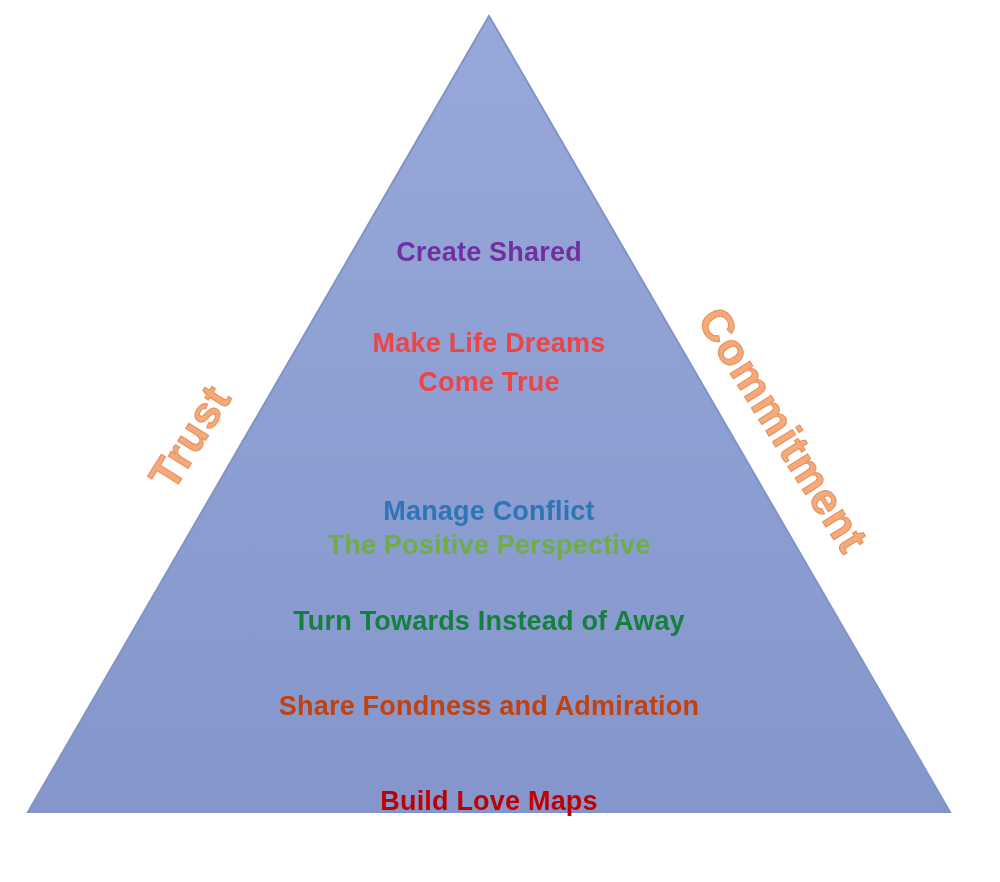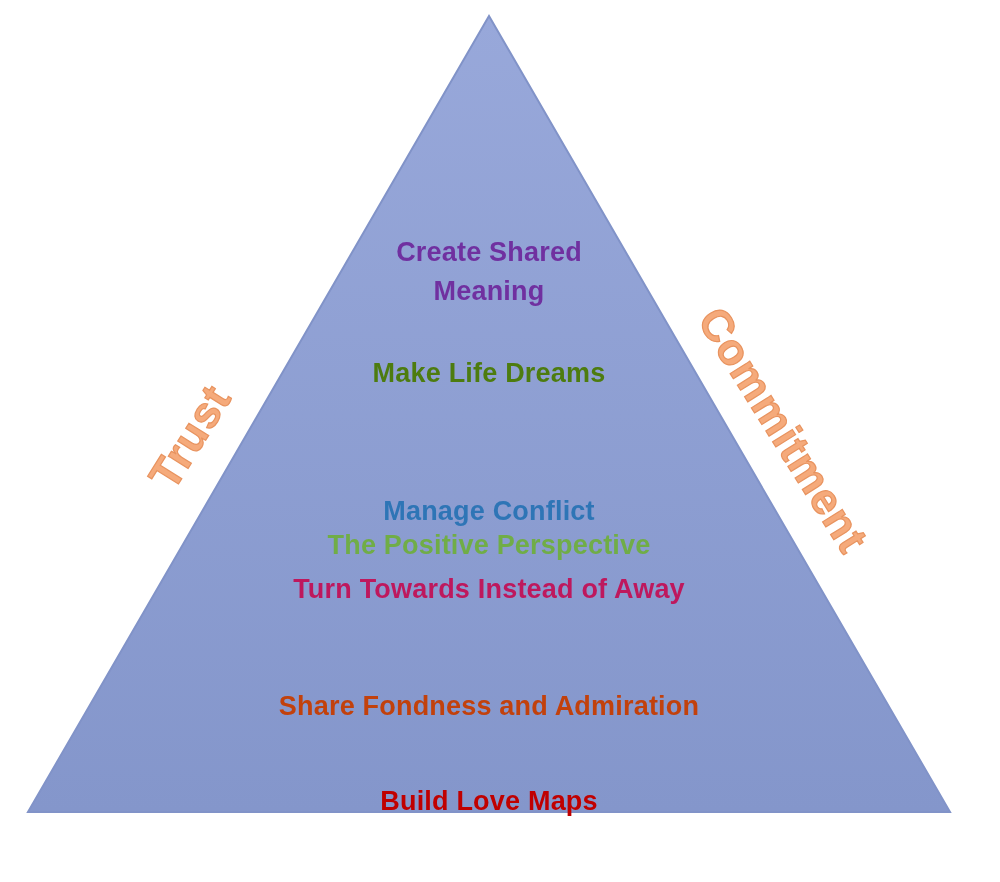--- a/index.html
+++ b/index.html
@@ -69,7 +69,6 @@
 
   <div class="level" style="top: 233px; color: rgb(112, 48, 160);">
     <span>Create Shared</span>
-    <span>Meaning</span>
   </div>
 
   <div class="level" style="top: 354px; color: #4d7c0f;">

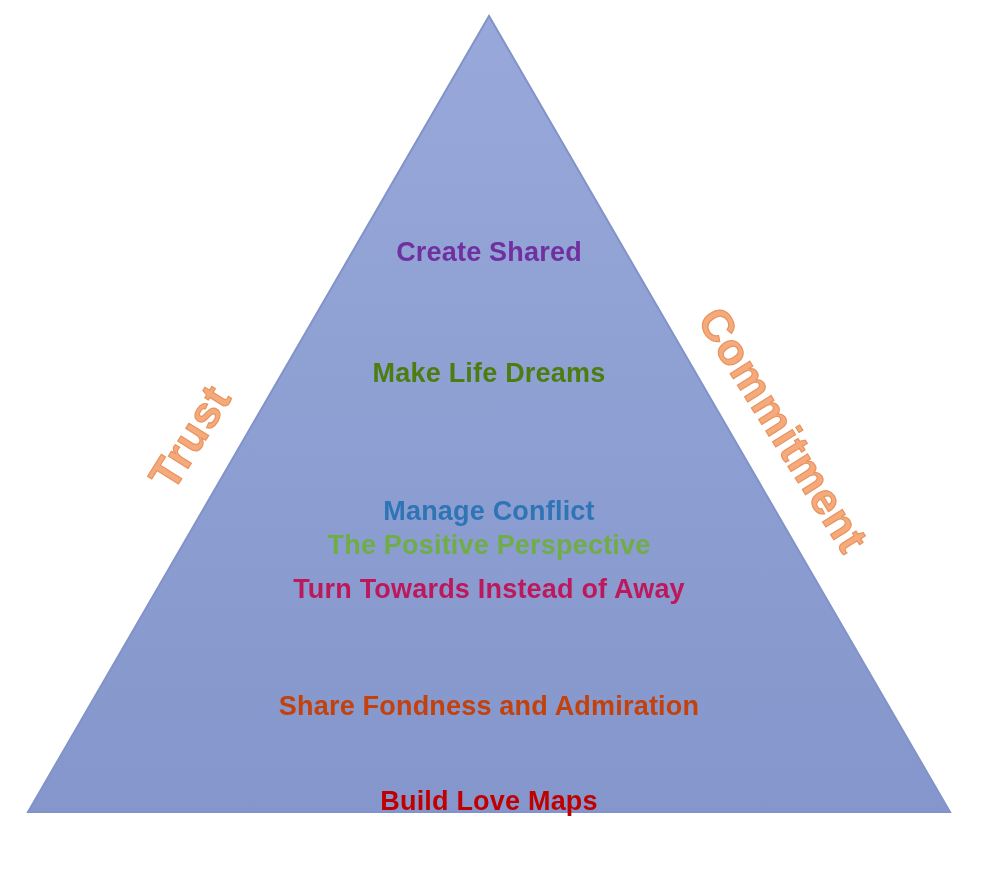--- a/index.html
+++ b/index.html
@@ -71,7 +71,7 @@
     <span>Create Shared</span>
   </div>
 
-  <div class="level" style="top: 354px; color: #4d7c0f;">
+  <div class="level" style="top: 324px; color: #ef4444;">
     <span>Make Life Dreams</span>
   </div>
 

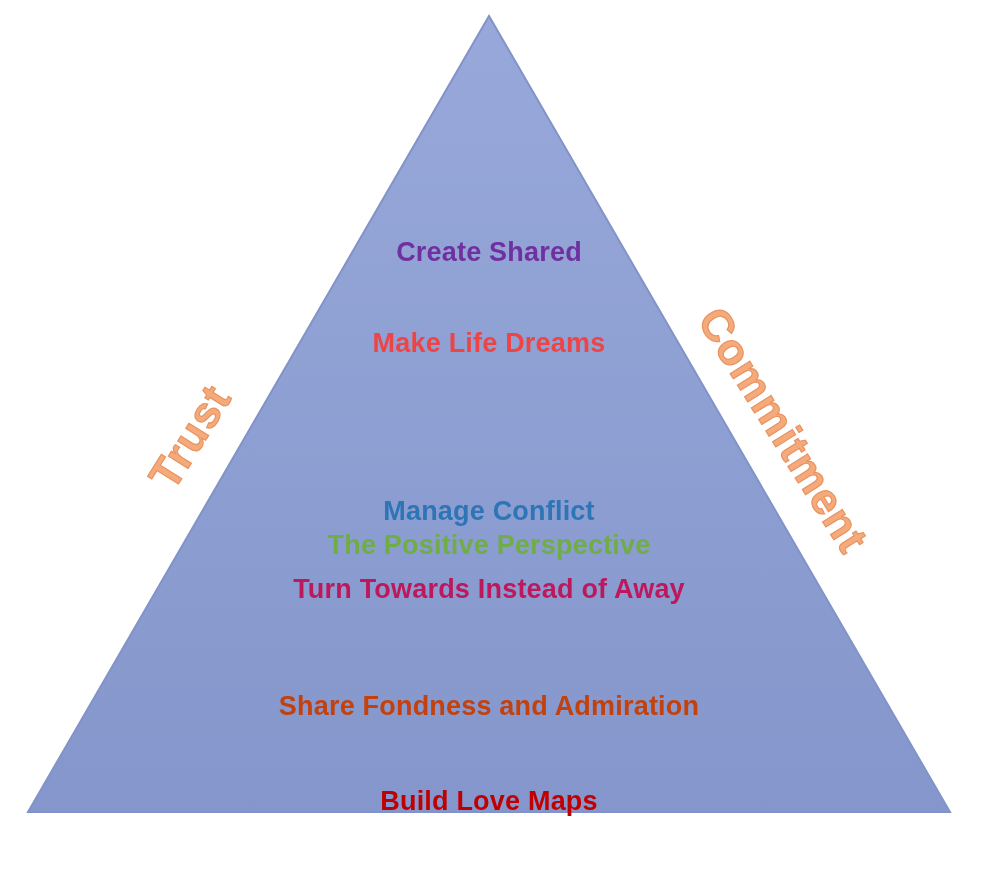--- a/index.html
+++ b/index.html
@@ -73,6 +73,7 @@
 
   <div class="level" style="top: 324px; color: #ef4444;">
     <span>Make Life Dreams</span>
+    <span>Come True</span>
   </div>
 
   <div class="level" style="top: 452px; color: rgb(46, 117, 182); margin-top: 40px;">

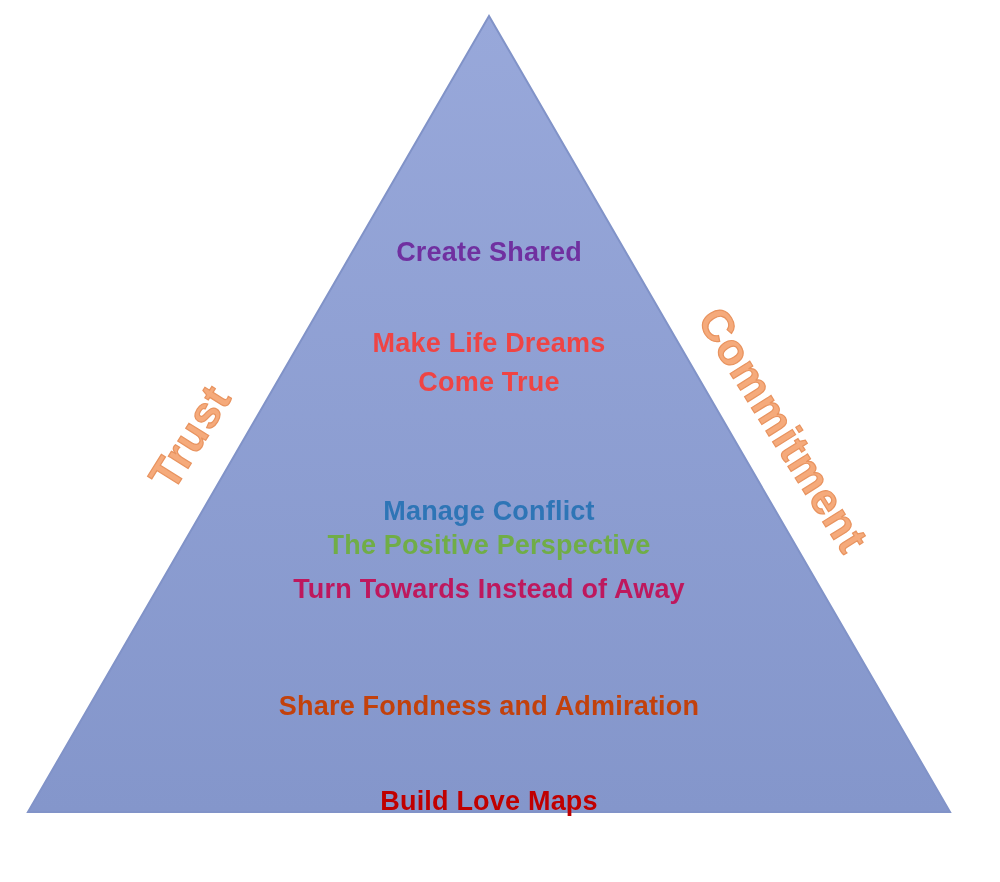--- a/index.html
+++ b/index.html
@@ -84,7 +84,7 @@
     <span>The Positive Perspective</span>
   </div>
 
-  <div class="level" style="top: 570px; color: #be185d;">
+  <div class="level" style="top: 602px; color: #15803d;">
     <span>Turn Towards Instead of Away</span>
   </div>
 

